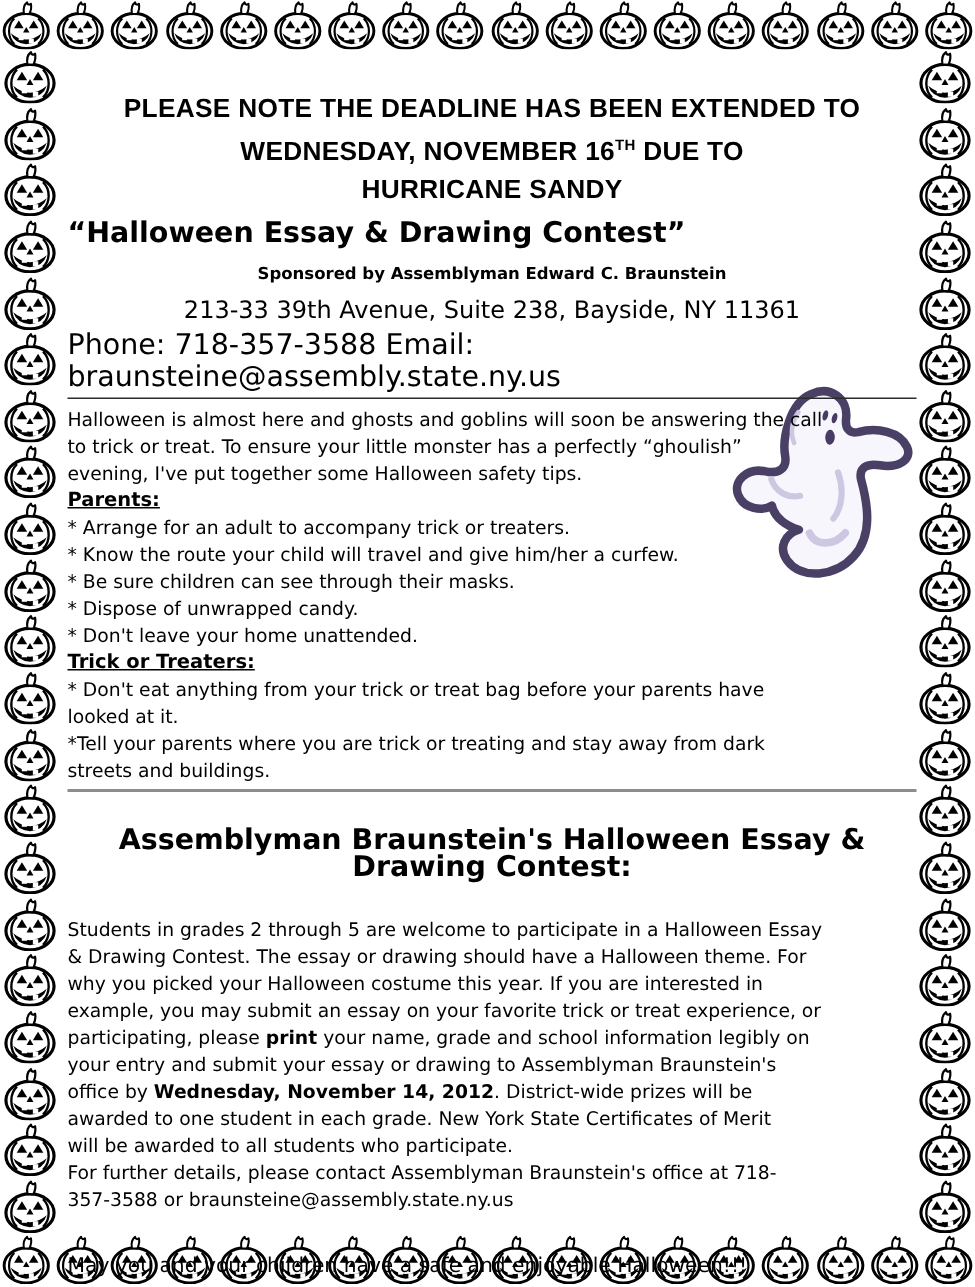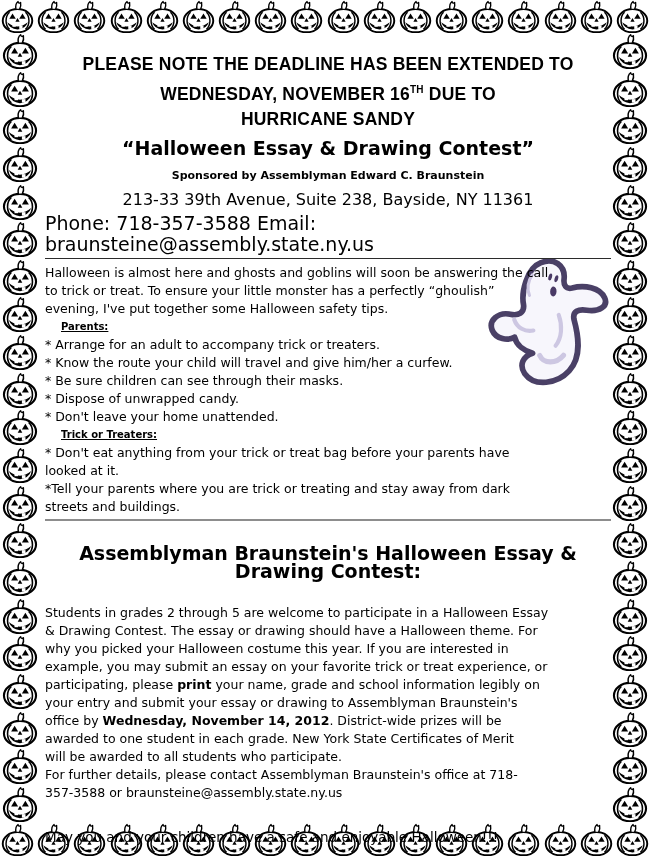--- a/index.html
+++ b/index.html
@@ -22,7 +22,7 @@
   .pk-left svg, .pk-right svg { width:38px; height:36px; }
 
   
-  .content { position:absolute; left:45px; top:52px; width:566px; }
+  .content { position:absolute; left:45px; top:60px; width:566px; }
 
   .notice-line {
     font-family:"Liberation Sans", sans-serif;

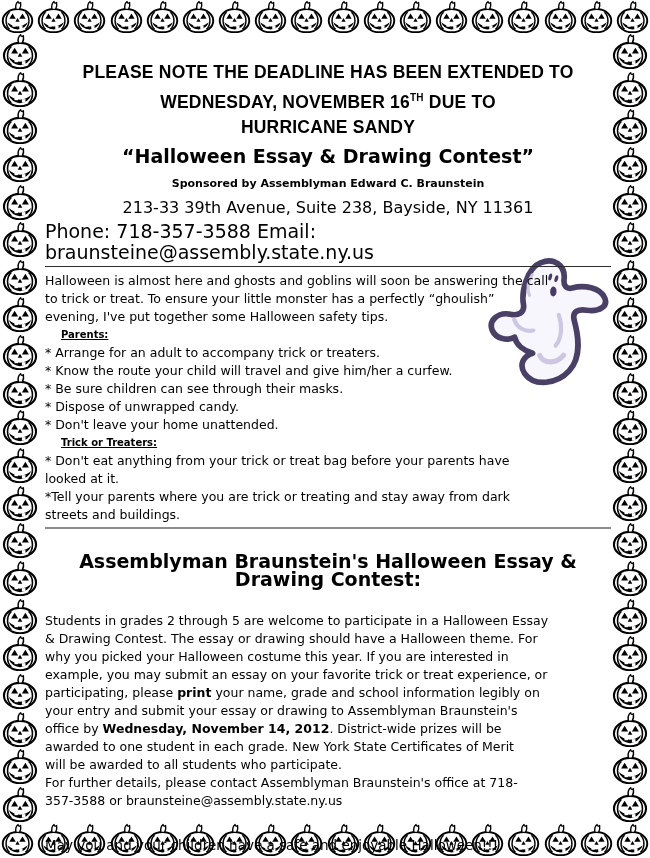--- a/index.html
+++ b/index.html
@@ -31,7 +31,7 @@
   }
   .notice-line sup { font-size:10px; vertical-align:super; }
 
-  .title-line   { font-weight:700; font-size:19px;  line-height:25px; text-align:center; margin-top:4px; }
+  .title-line   { font-weight:700; font-size:19px;  line-height:25px; margin-top:4px; }
   .sponsor-line { font-weight:700; font-size:11px;  line-height:22px; text-align:center; margin-top:4px; }
   .address-line { font-size:16px;   line-height:22px; text-align:center; margin-top:2px; }
   .contact-line { font-size:19px; line-height:21px; text-align:left; margin-top:2px; }

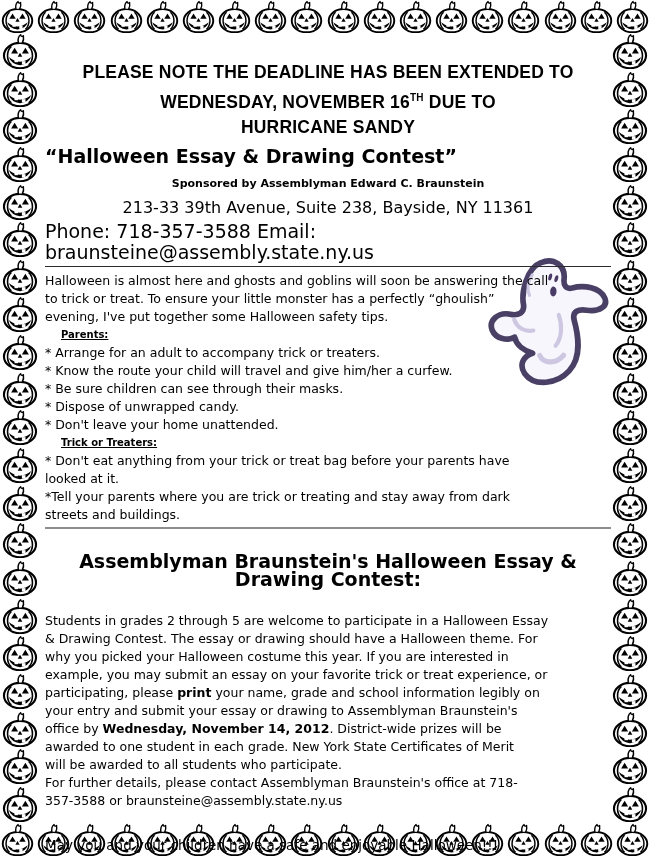--- a/index.html
+++ b/index.html
@@ -44,8 +44,8 @@
   .body-line b { font-weight:700; }
 
   .section-head {
-    font-size:10px; line-height:18px; font-weight:700;
-    text-decoration:underline; white-space:nowrap;margin-left:16px;
+    font-size:13px; line-height:18px; font-weight:700;
+    text-decoration:underline; white-space:nowrap;
   }
   .center-head {
     font-size:19px; line-height:18px; font-weight:700;

